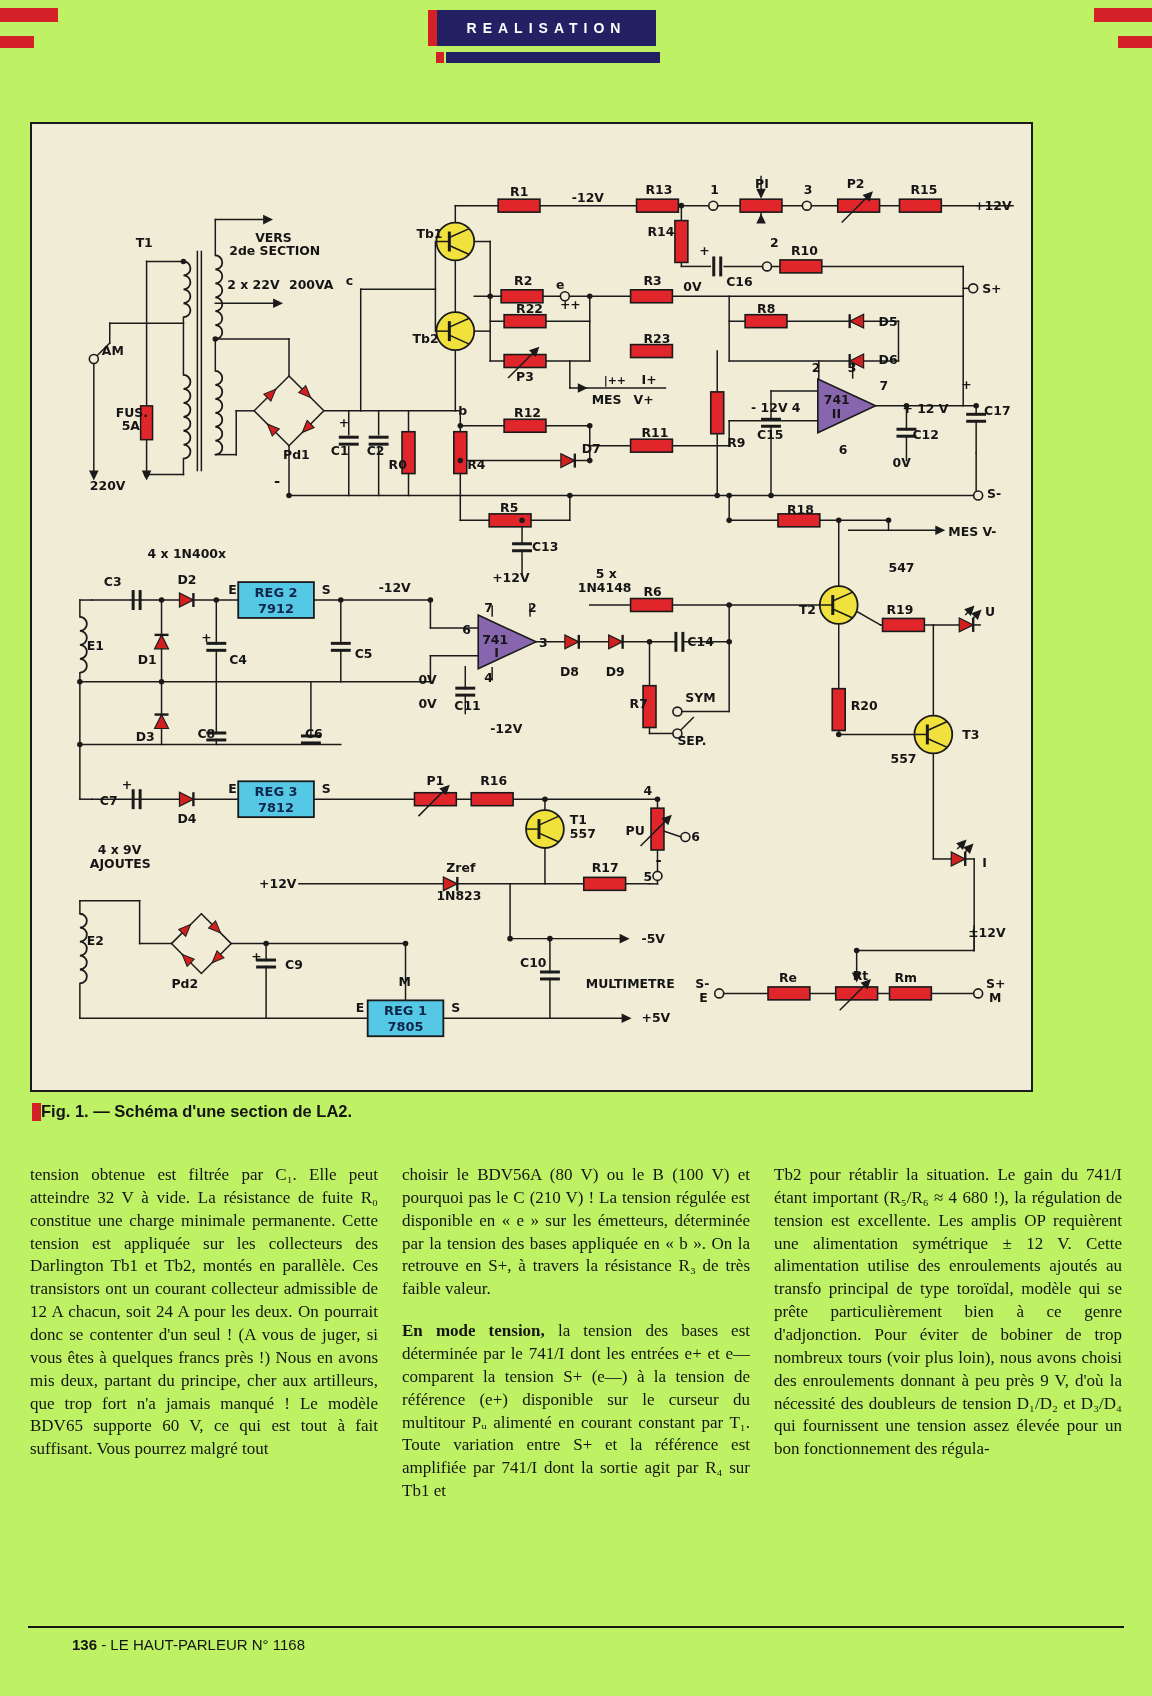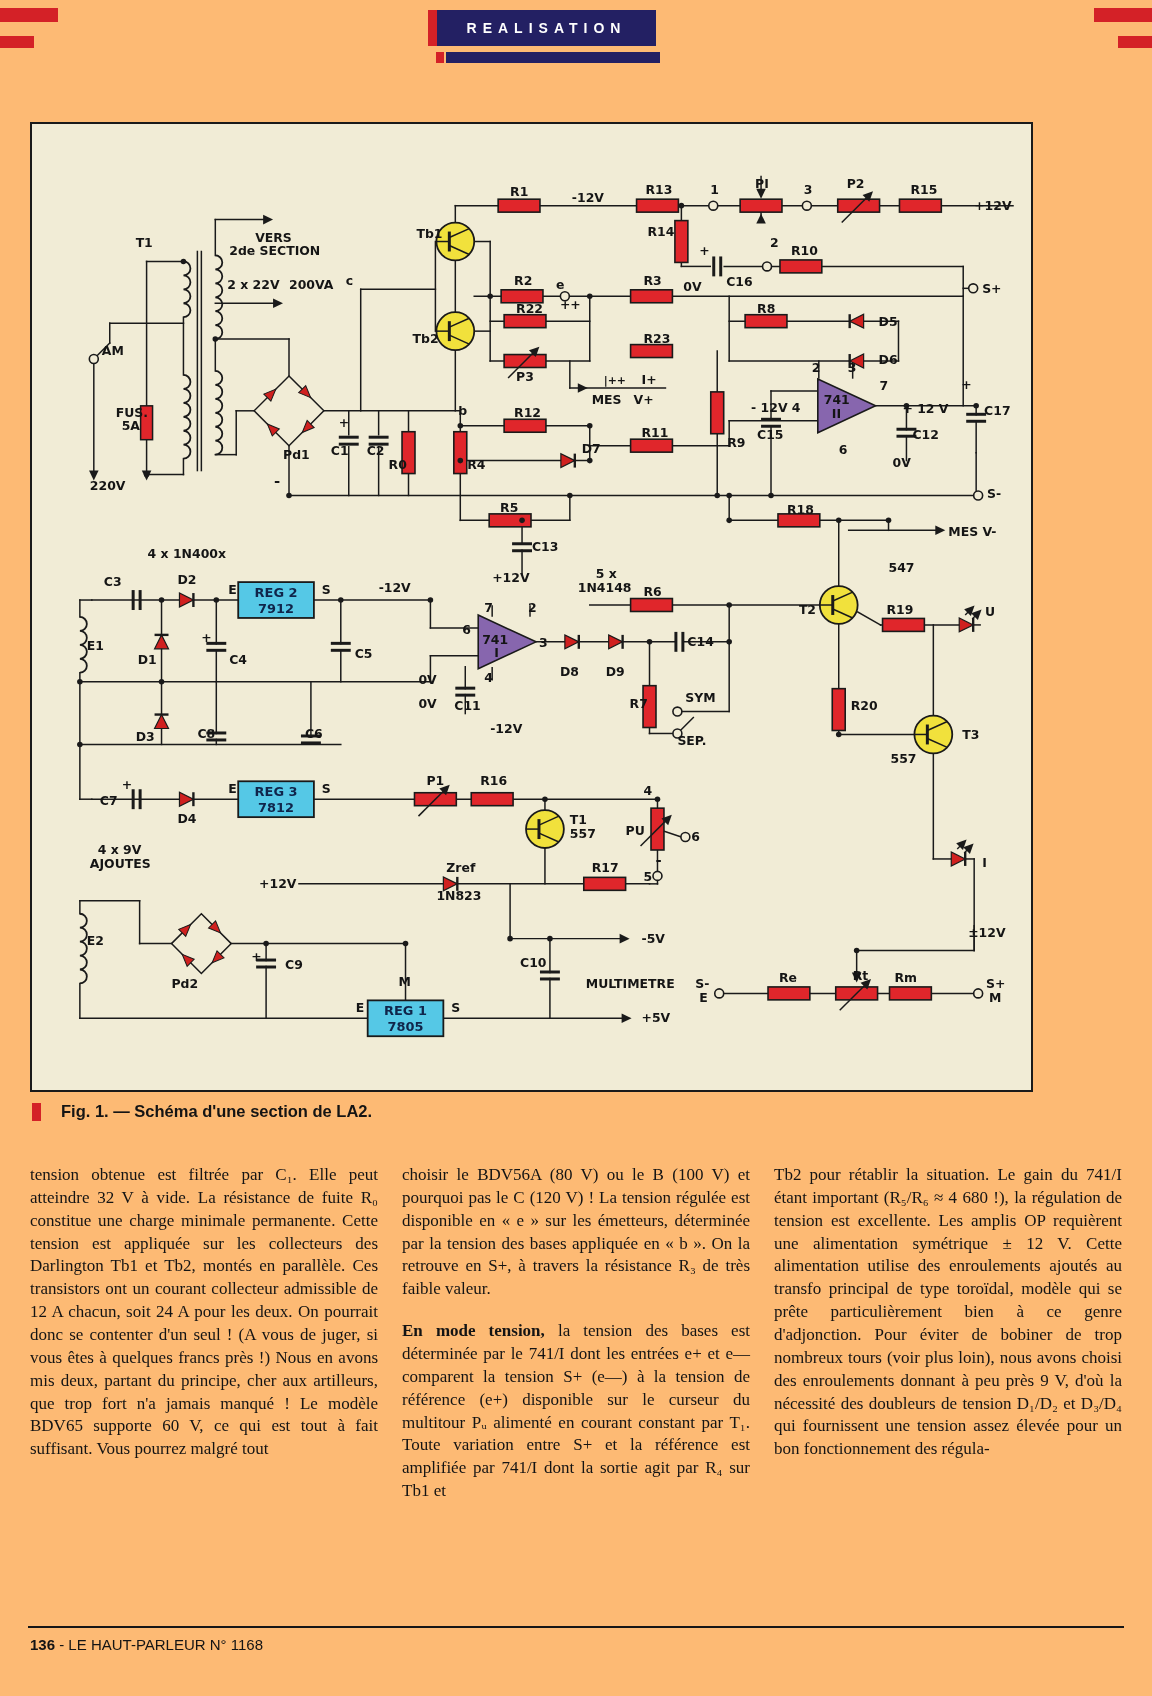--- a/index.html
+++ b/index.html
@@ -3,7 +3,7 @@
 <meta charset="utf-8">
 <style>
   html,body{margin:0;padding:0;background:#d8d8d8;}
-  .page{position:relative;width:1152px;height:1696px;background:#fdba74;overflow:hidden;
+  .page{position:relative;width:1152px;height:1696px;background:#bef264;overflow:hidden;
         font-family:"Liberation Sans",sans-serif;color:#141414;}
   .corner{position:absolute;background:#d42127;}
   .c1{left:0;top:8px;width:58px;height:14px;}

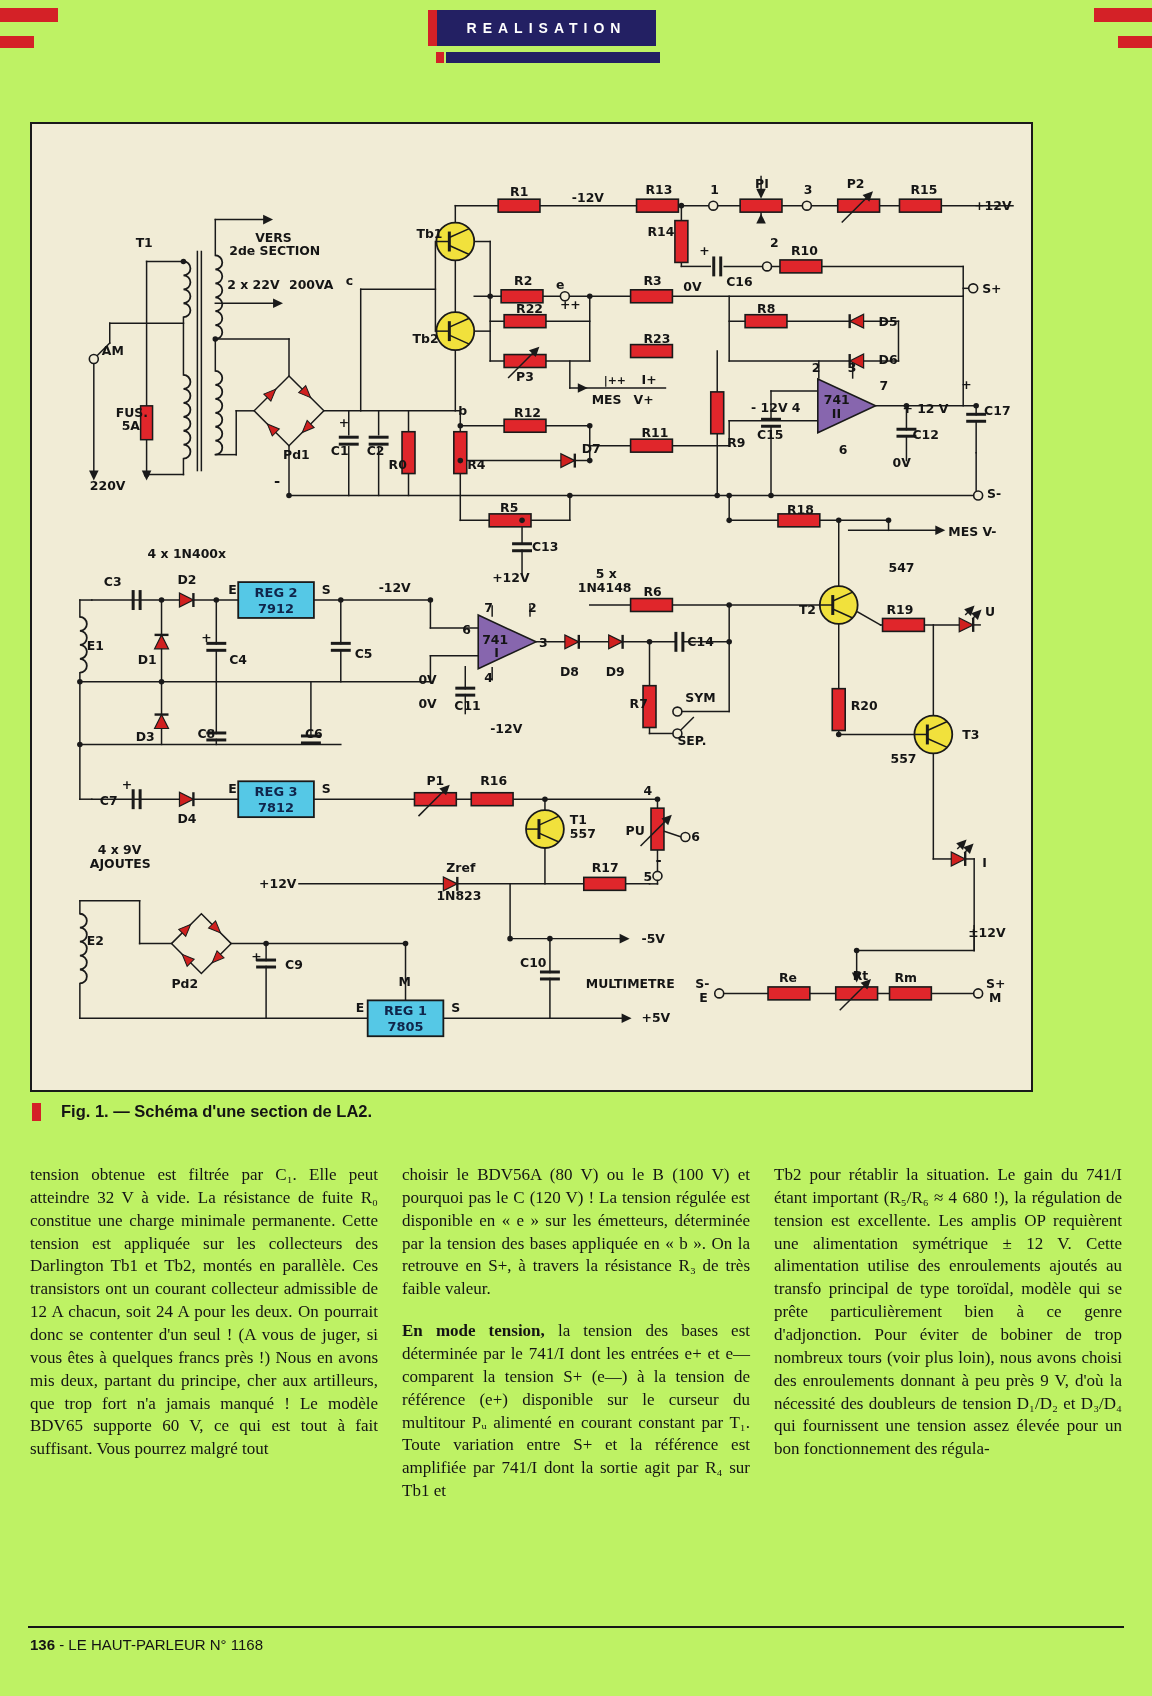--- a/index.html
+++ b/index.html
@@ -19,7 +19,7 @@
   .fig{position:absolute;left:30px;top:122px;width:1003px;height:970px;background:#f1ecd6;
        border:2px solid #1a1a1a;box-sizing:border-box;}
   .fig svg{display:block;width:100%;height:100%;}
-  .caption{position:absolute;left:32px;top:1102px;display:flex;align-items:center;gap:20px;
+  .caption{position:absolute;left:32px;top:1102px;display:flex;align-items:center;gap:0;
        font-weight:bold;font-size:16.5px;justify-content:space-between;}
   .cap-bar{width:9px;height:18px;background:#d42127;}
   .cols{position:absolute;left:30px;top:1164px;width:1092px;display:flex;gap:24px;

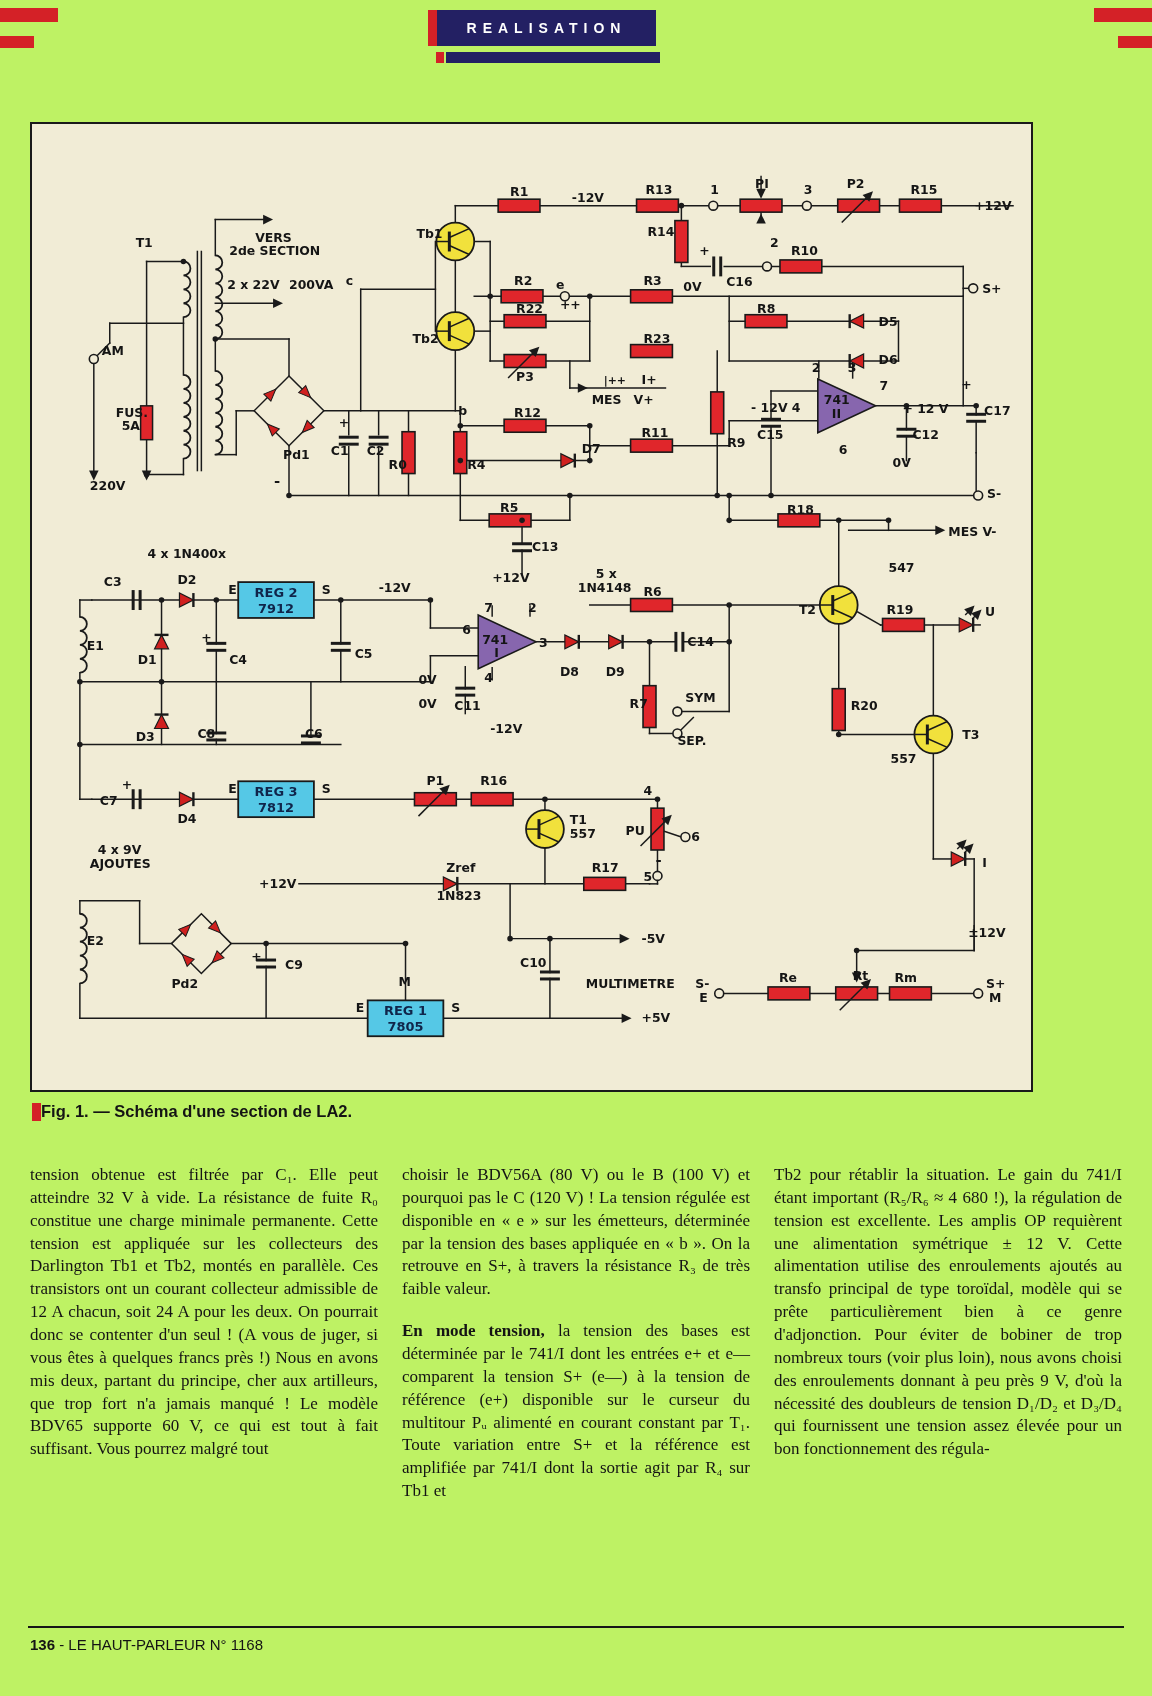--- a/index.html
+++ b/index.html
@@ -778,7 +778,7 @@
       <p>tension obtenue est filtrée par C₁. Elle peut atteindre 32 V à vide. La résistance de fuite R₀ constitue une charge minimale permanente. Cette tension est appliquée sur les collecteurs des Darlington Tb1 et Tb2, montés en parallèle. Ces transistors ont un courant collecteur admissible de 12 A chacun, soit 24 A pour les deux. On pourrait donc se contenter d'un seul ! (A vous de juger, si vous êtes à quelques francs près !) Nous en avons mis deux, partant du principe, cher aux artilleurs, que trop fort n'a jamais manqué ! Le modèle BDV65 supporte 60 V, ce qui est tout à fait suffisant. Vous pourrez malgré tout</p>
     </div>
     <div class="col">
-      <p>choisir le BDV56A (80 V) ou le B (100 V) et pourquoi pas le C (120 V) ! La tension régulée est disponible en « e » sur les émetteurs, déterminée par la tension des bases appliquée en « b ». On la retrouve en S+, à travers la résistance R₃ de très faible valeur.</p>
+      <p>choisir le BDV56A (80 V) ou le B (100 V) et pourquoi pas le C (210 V) ! La tension régulée est disponible en « e » sur les émetteurs, déterminée par la tension des bases appliquée en « b ». On la retrouve en S+, à travers la résistance R₃ de très faible valeur.</p>
       <p><span class="bold-lead">En mode tension,</span><span> la tension des bases est déterminée par le 741/I dont les entrées e+ et e— comparent la tension S+ (e—) à la tension de référence (e+) disponible sur le curseur du multitour Pᵤ alimenté en courant constant par T₁. Toute variation entre S+ et la référence est amplifiée par 741/I dont la sortie agit par R₄ sur Tb1 et</span></p>
     </div>
     <div class="col">

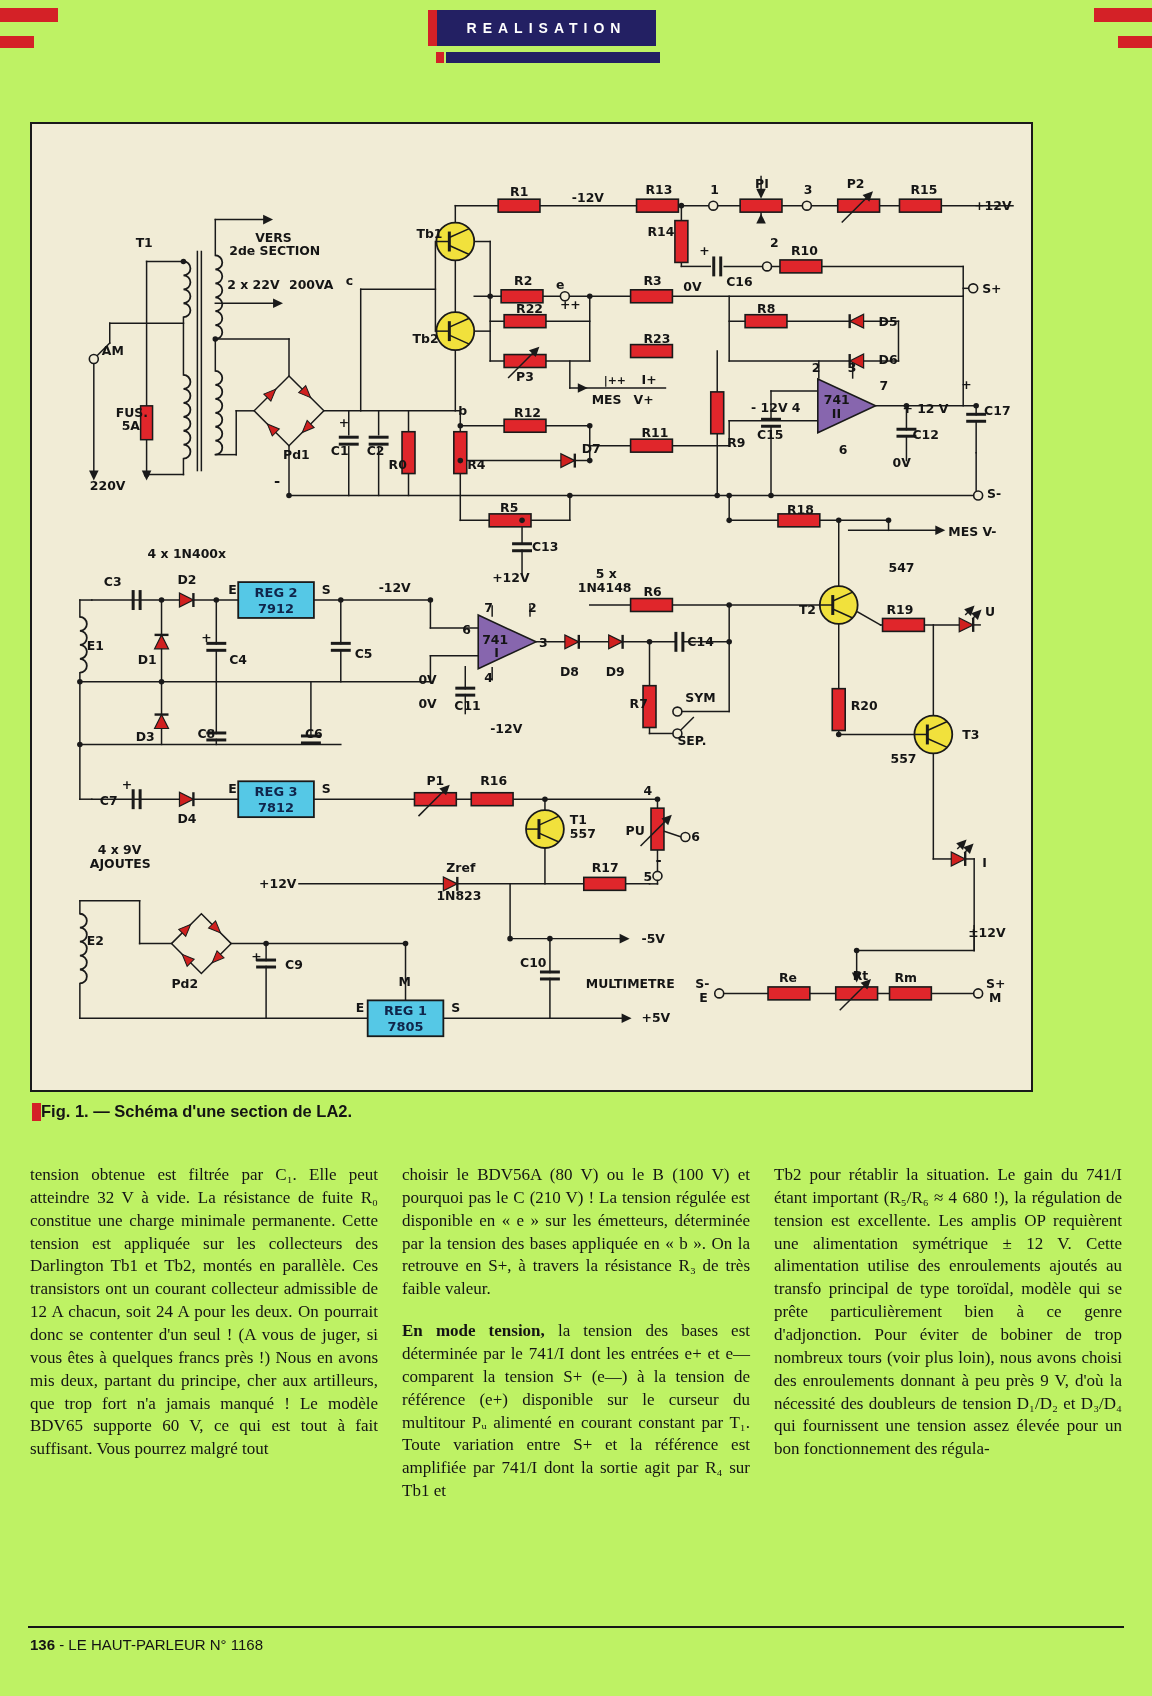--- a/index.html
+++ b/index.html
@@ -30,7 +30,7 @@
   .bold-lead{font-weight:bold;}
   .foot-rule{position:absolute;left:28px;top:1626px;width:1096px;height:2px;background:#161616;}
   .footer{position:absolute;left:30px;top:1636px;font-size:15px;font-family:"Liberation Sans",sans-serif;}
-  .footer b{font-weight:bold;}
+  .footer b{font-weight:bold;margin-left:42px;}
 </style>
 </head>
 <body>

